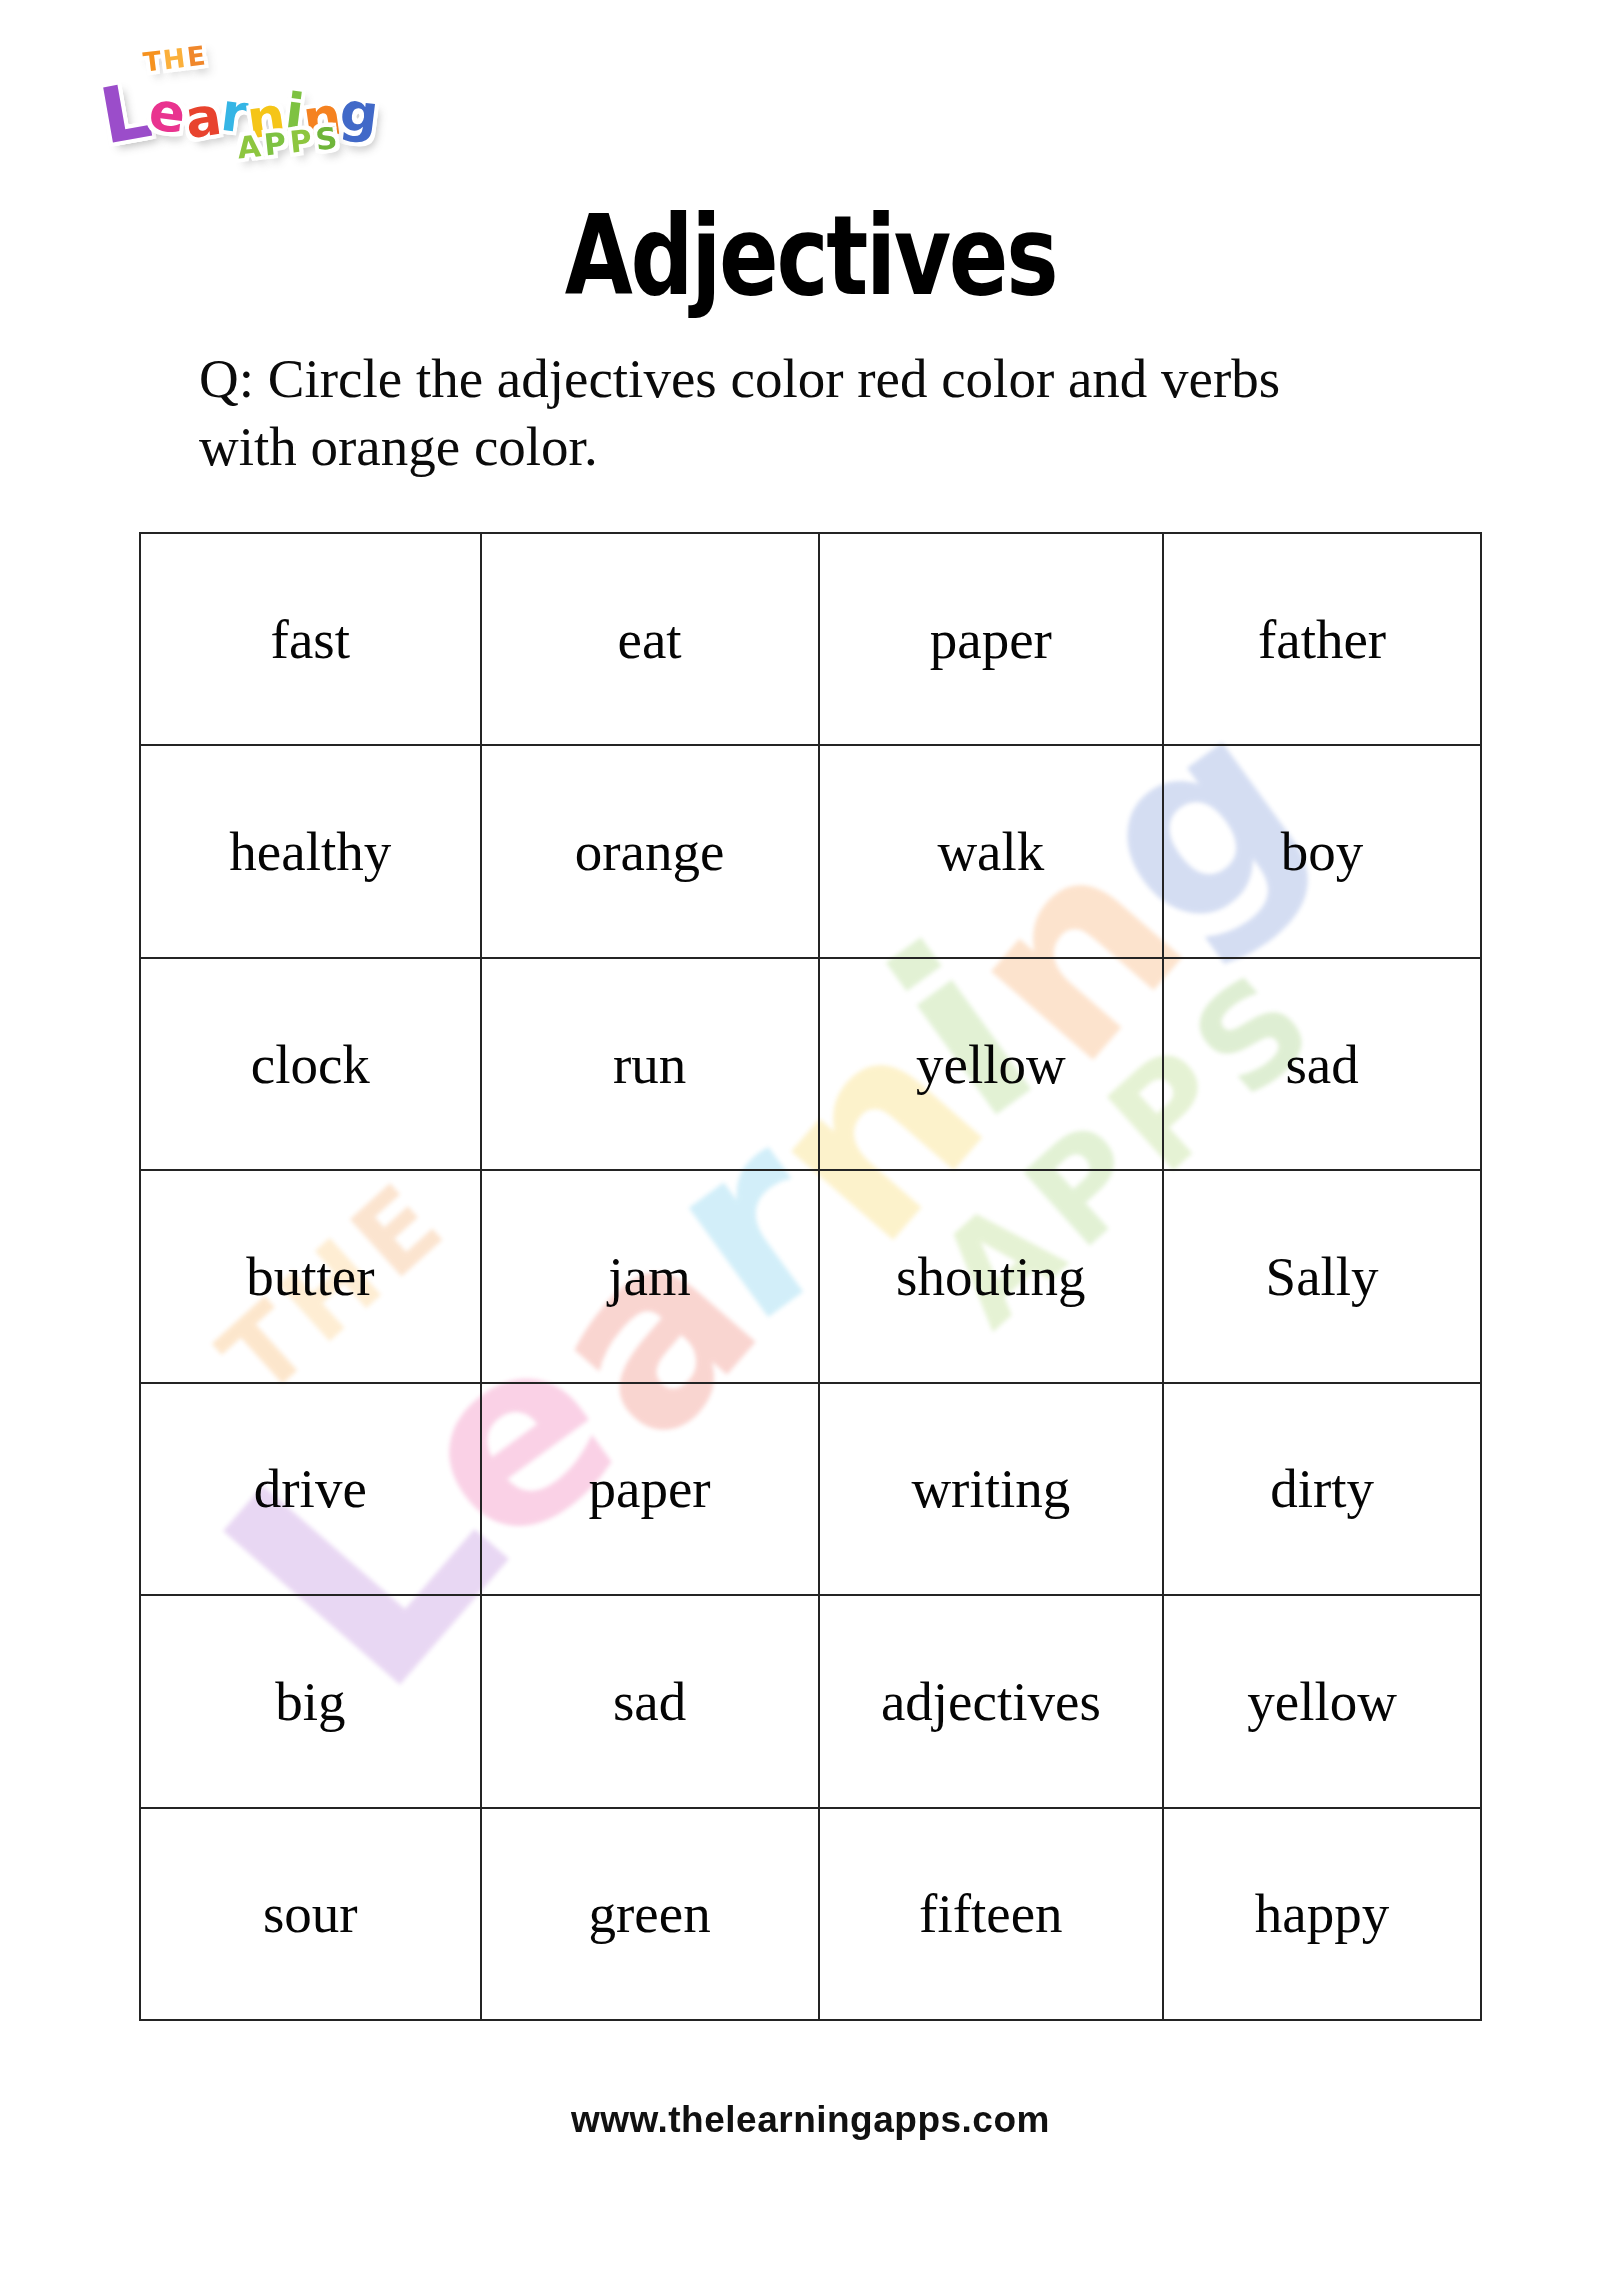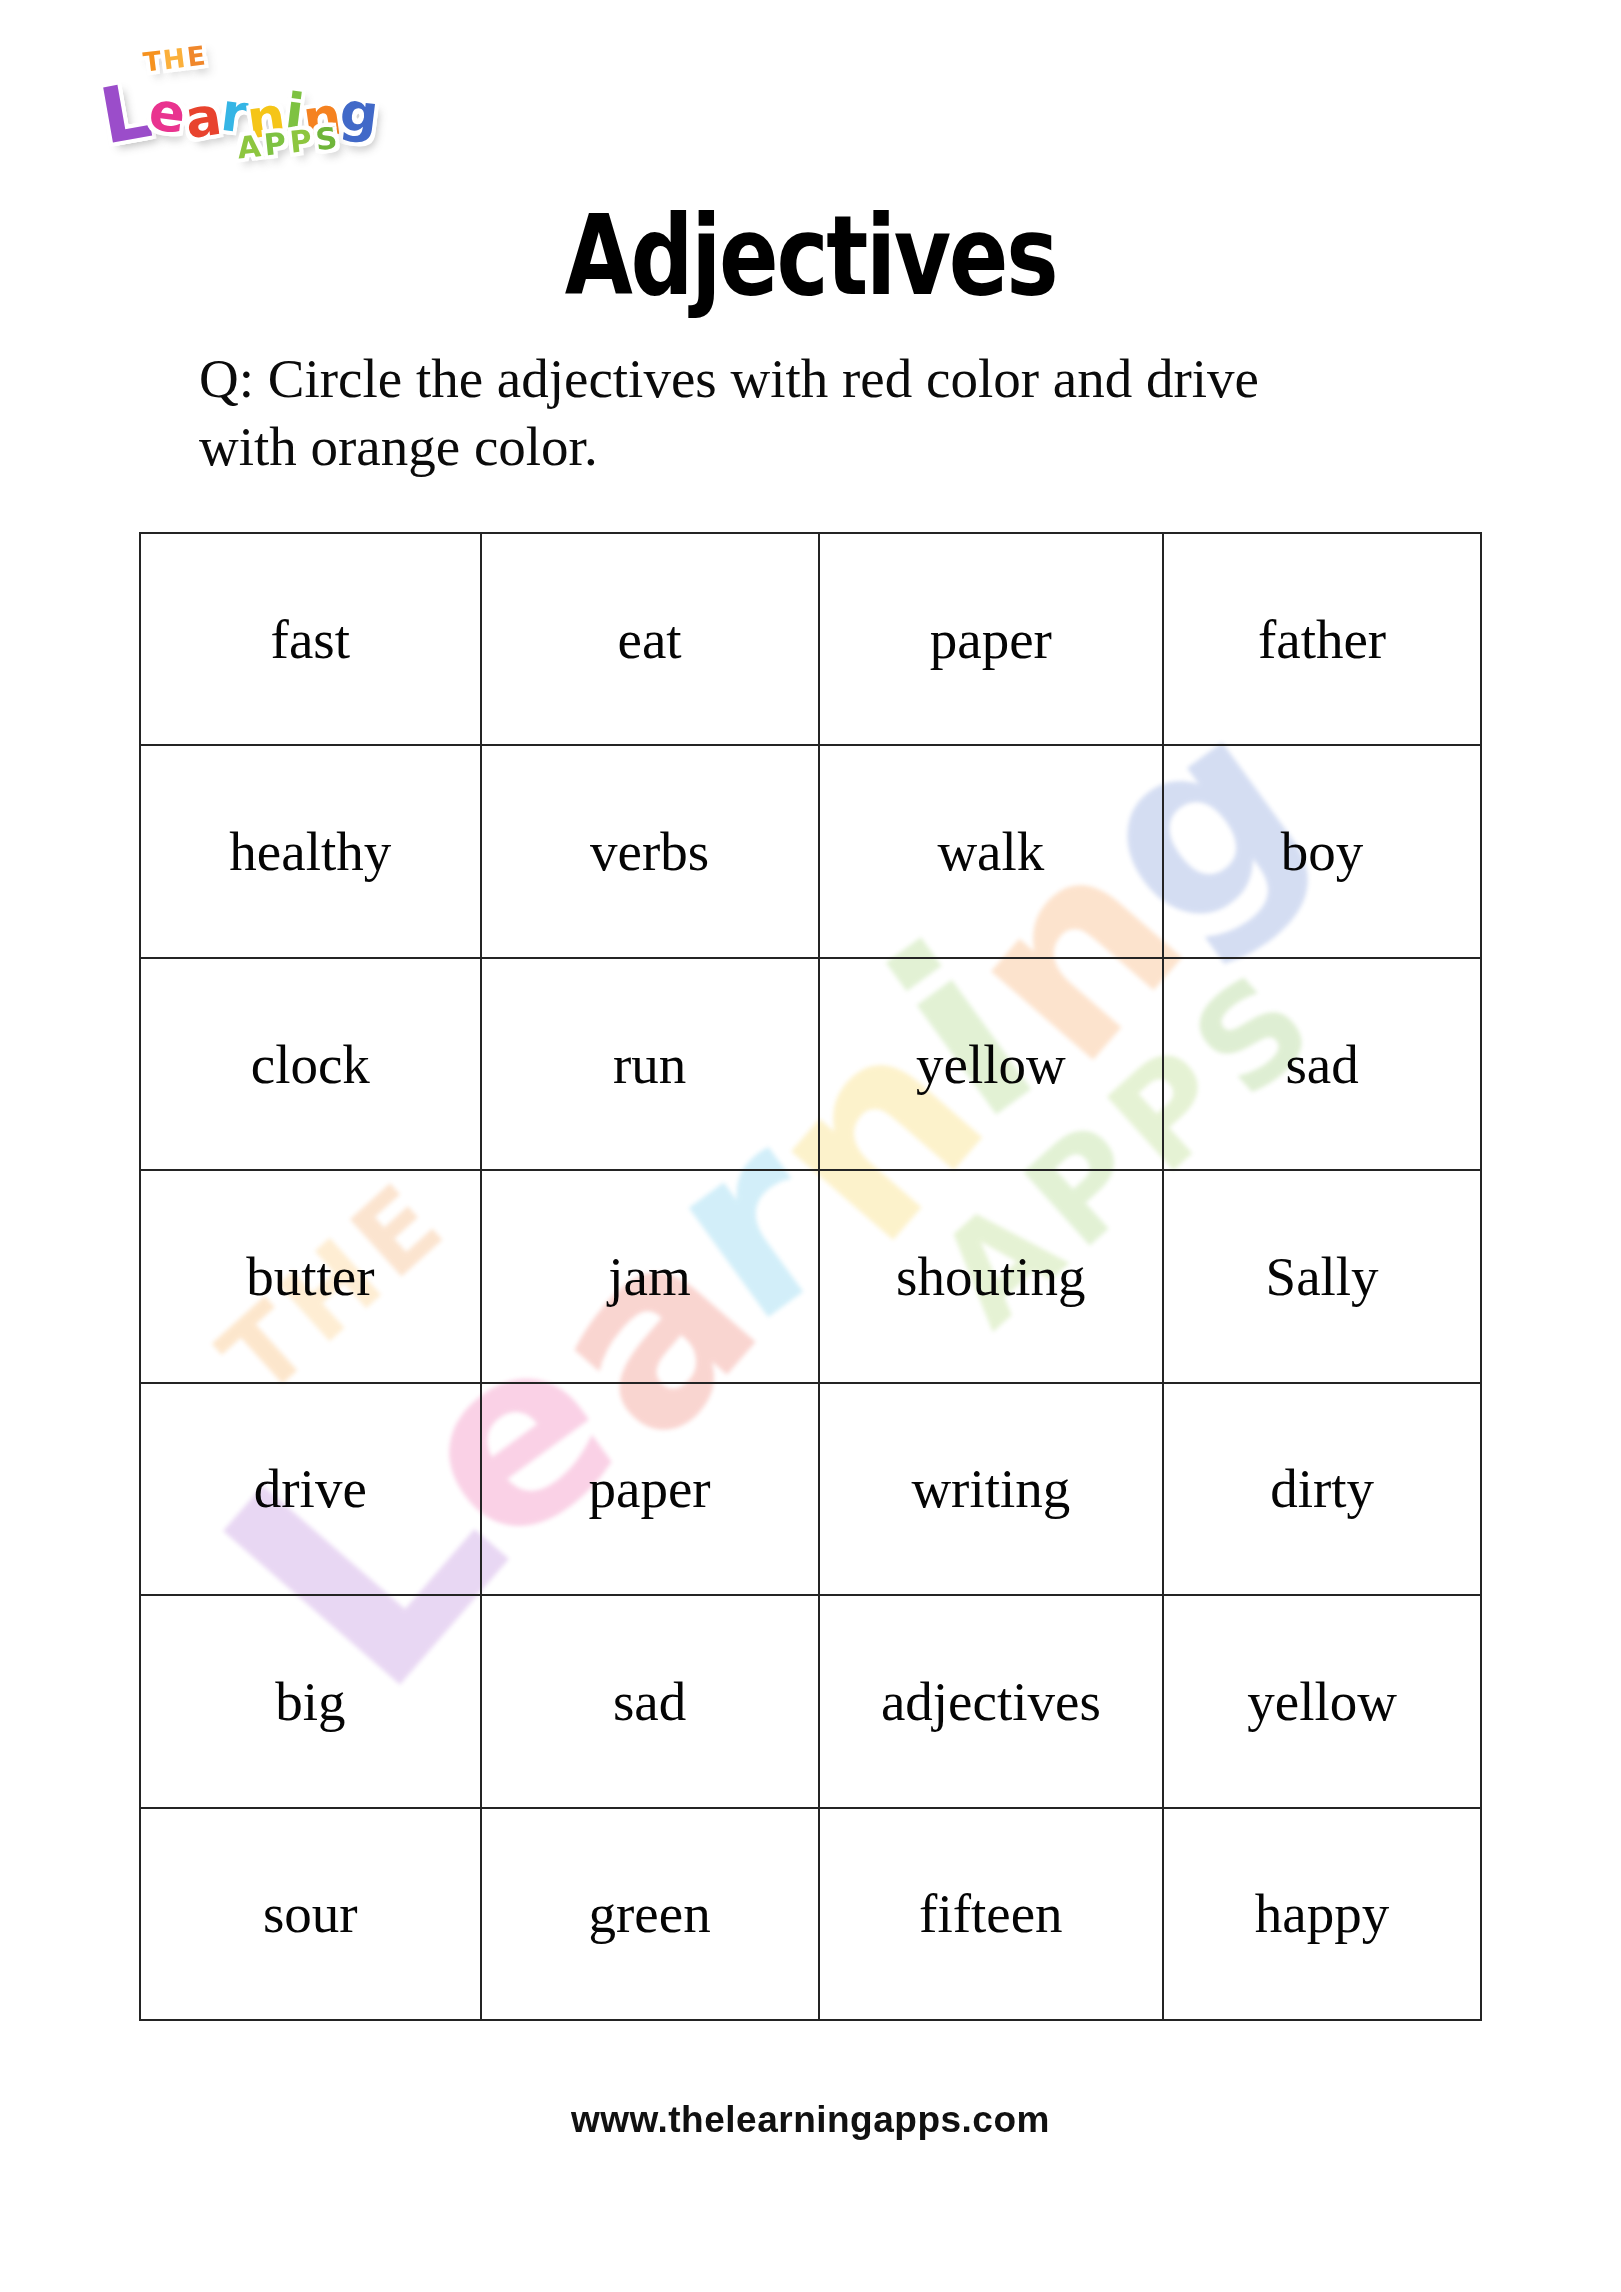--- a/index.html
+++ b/index.html
@@ -76,7 +76,7 @@
   <h1 class="title">Adjectives</h1>
 
   <p class="question">
-    <span>Q: Circle the adjectives with red color and drive</span><br>
+    <span>Q: Circle the adjectives color red color and verbs</span><br>
     <span>with orange color.</span>
   </p>
 

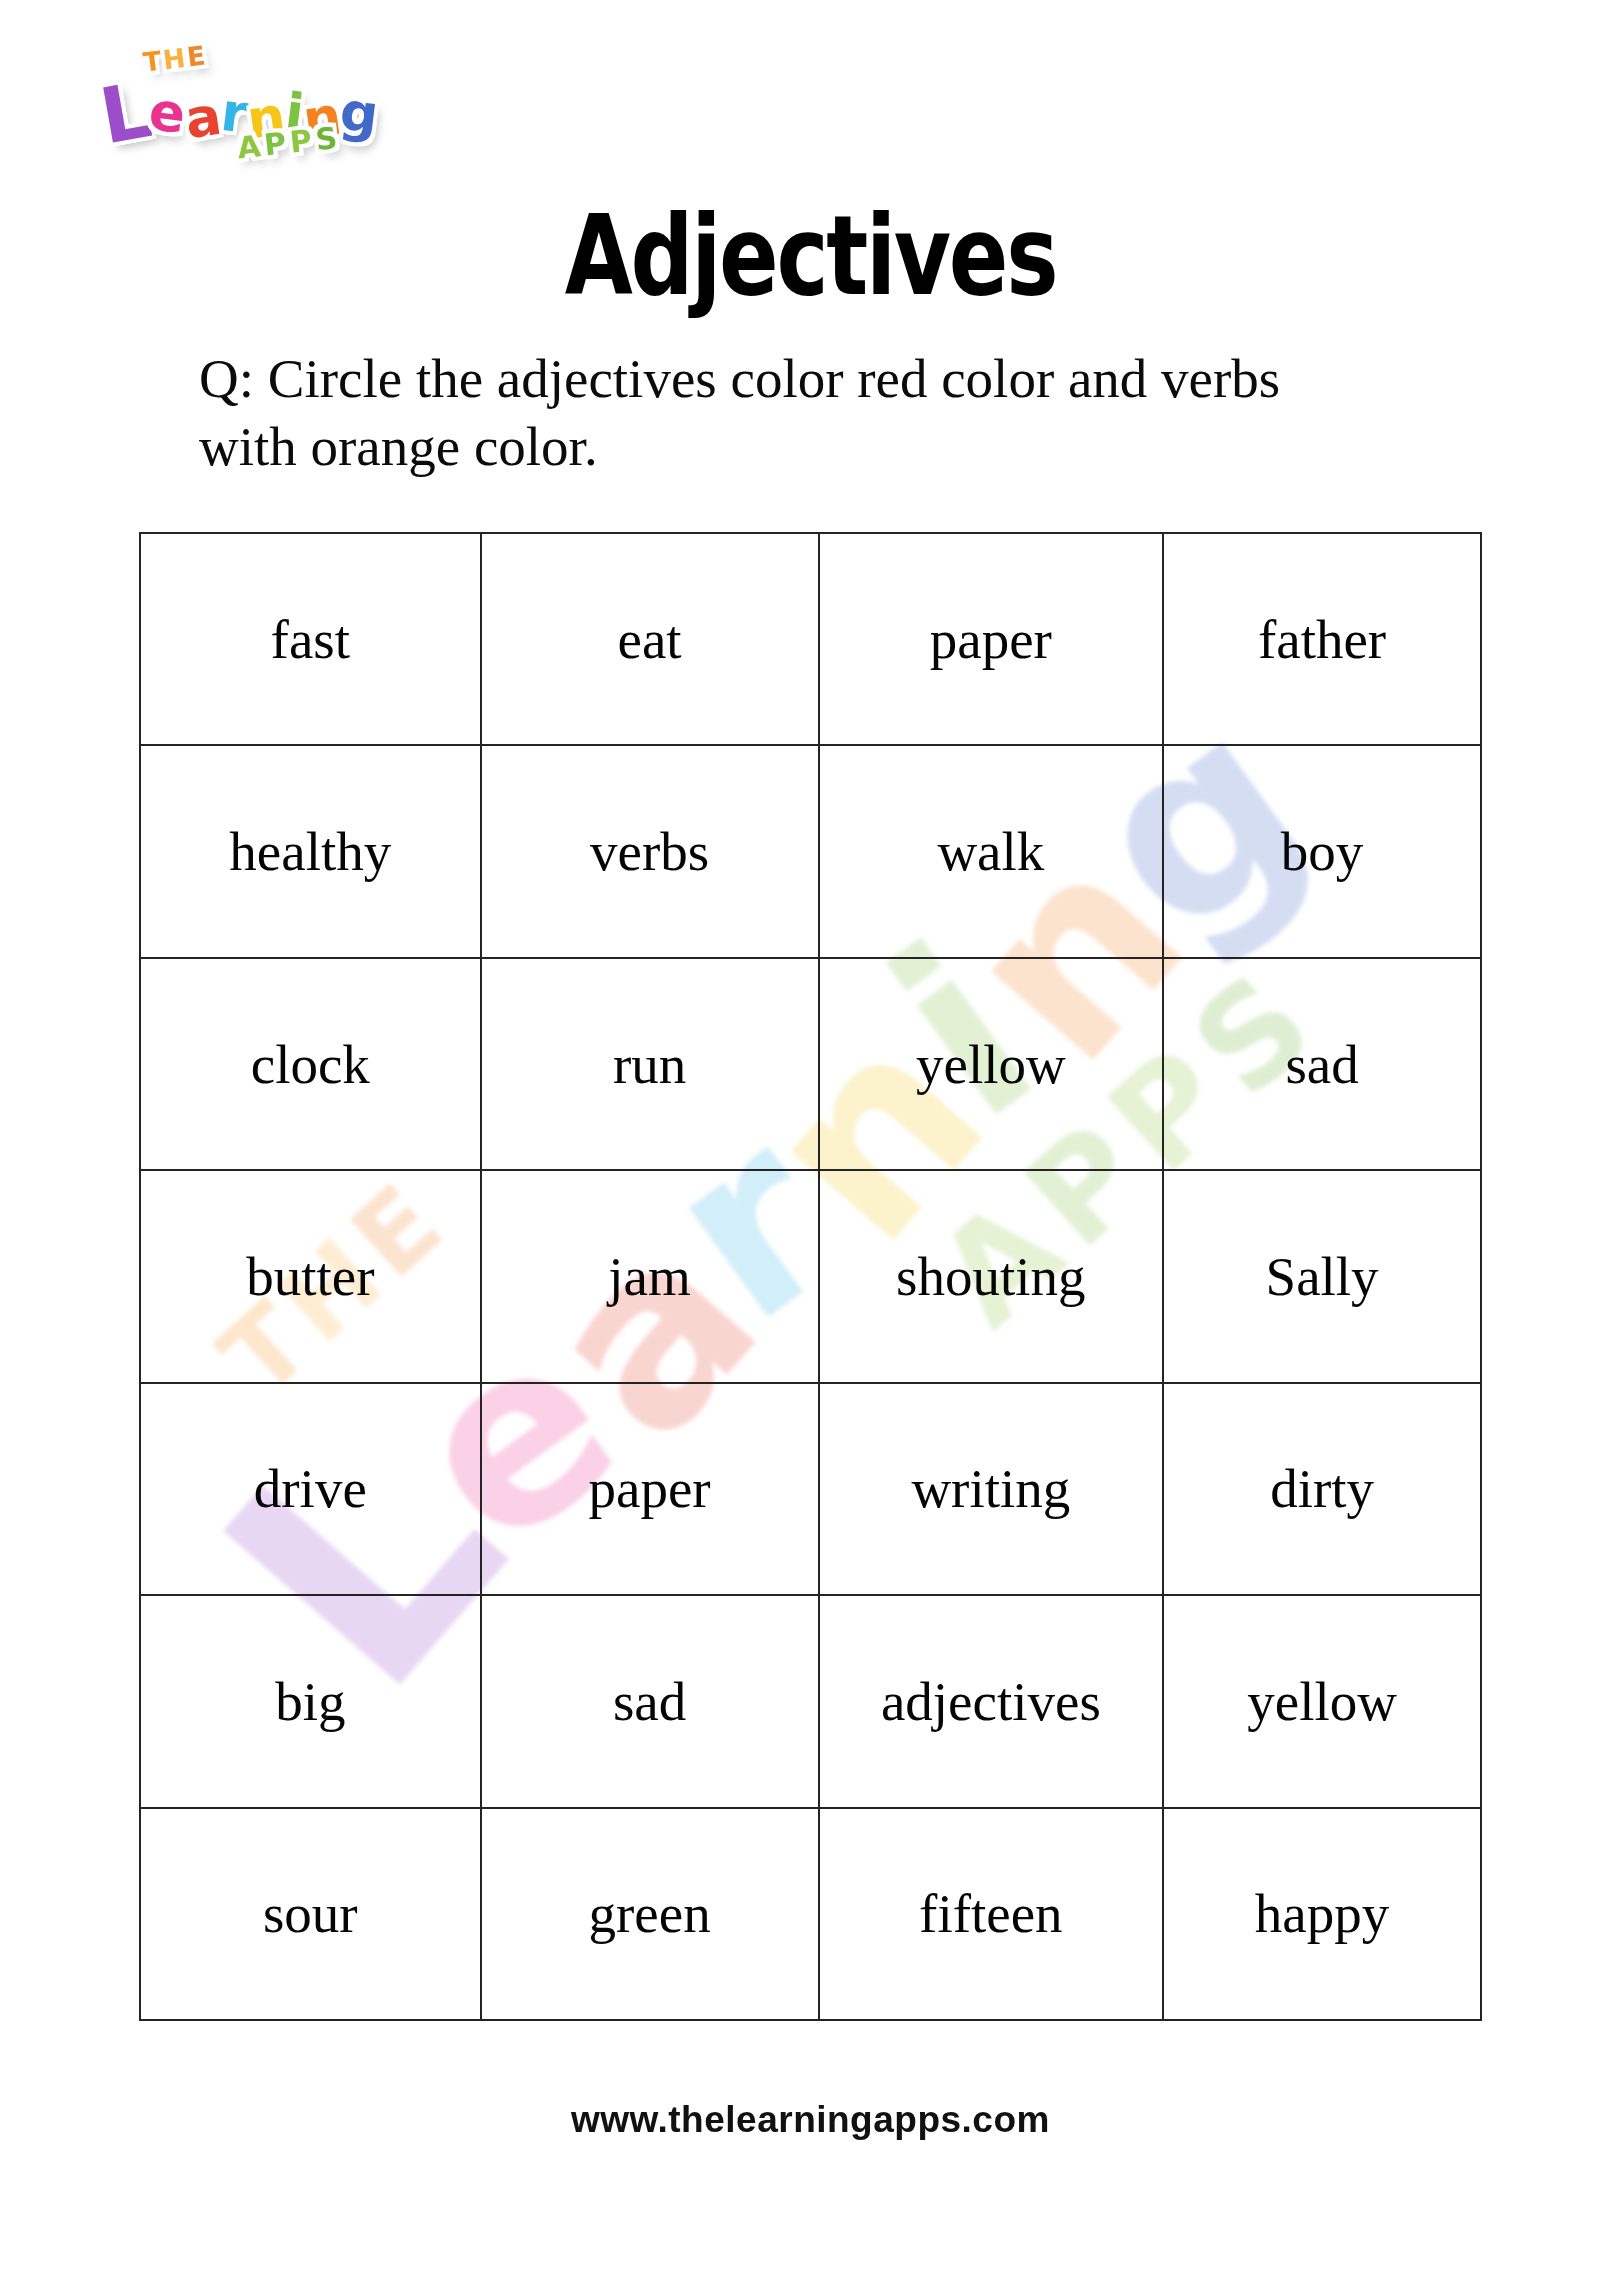--- a/index.html
+++ b/index.html
@@ -96,7 +96,7 @@
         </tr>
         <tr>
           <td>healthy</td>
-          <td>verbs</td>
+          <td>orange</td>
           <td>walk</td>
           <td>boy</td>
         </tr>

